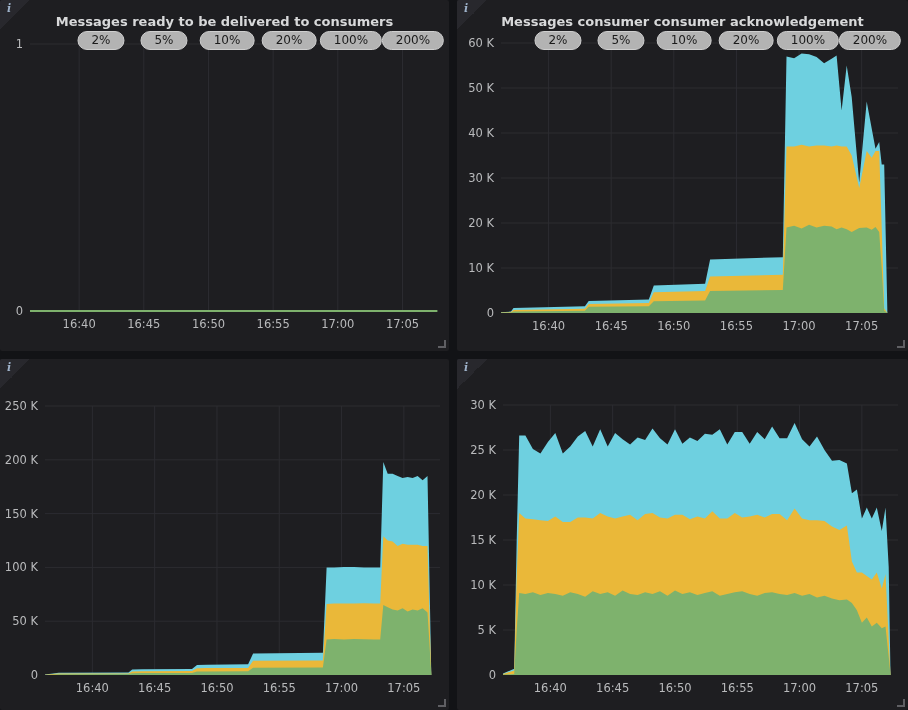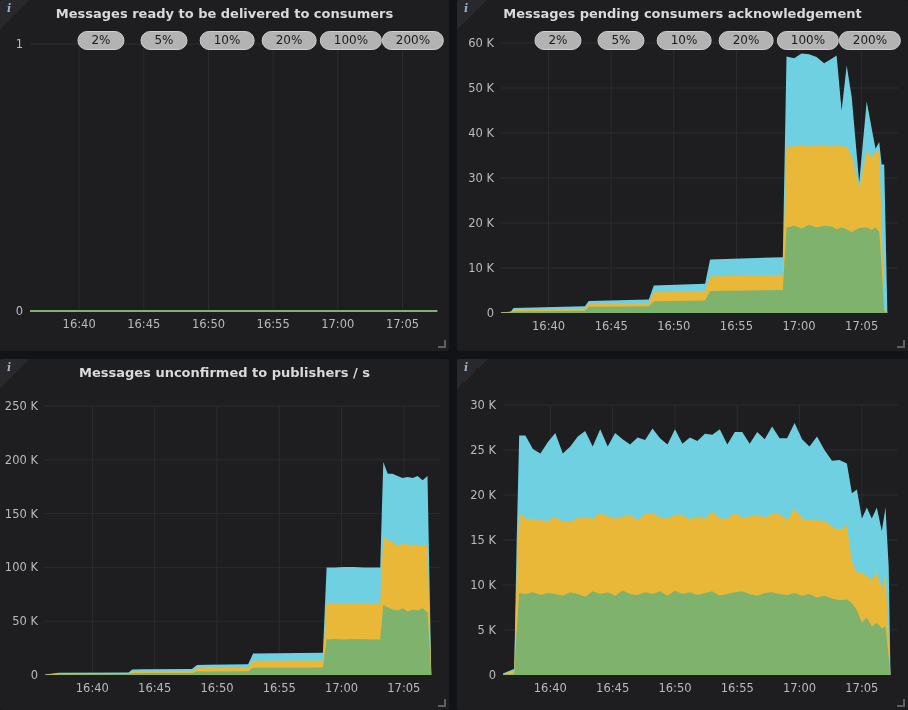--- a/index.html
+++ b/index.html
@@ -11,7 +11,7 @@
   }
   .panel{position:relative;background:var(--panel-bg,#1e1e21);border-radius:2px;overflow:hidden;}
   .panel-title{
-    position:absolute;top:5px;left:0;right:0;margin:1px;text-align:center;
+    position:absolute;top:5px;left:0;right:0;margin:9px;text-align:center;
     font-size:13px;font-weight:bold;color:var(--title-color,#d8d9da);cursor:pointer;z-index:3;
   }
   .chart{position:absolute;inset:0;display:block;width:100%;height:100%;}

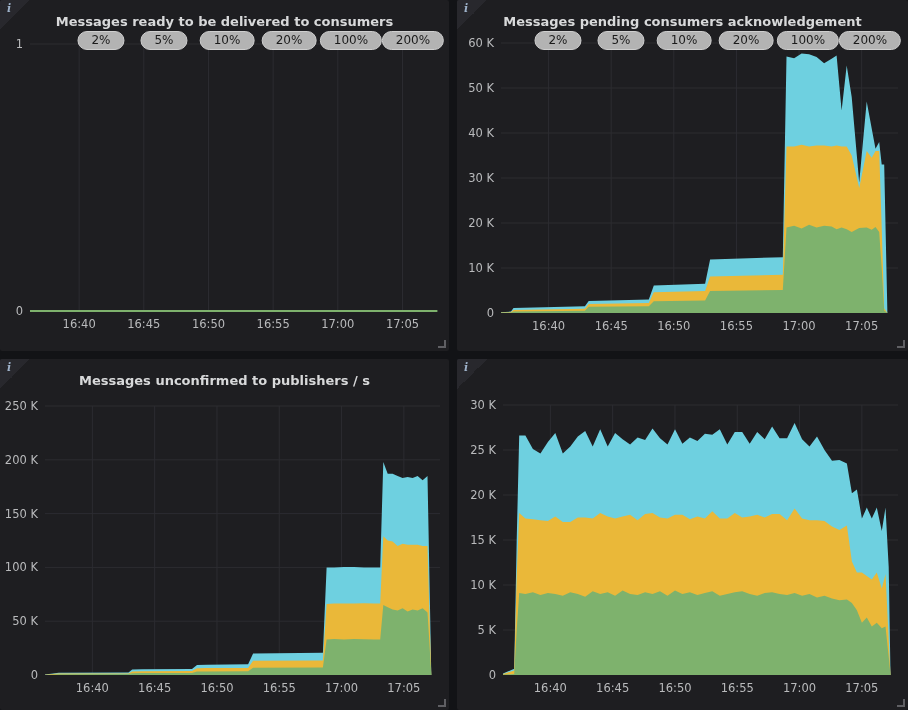--- a/index.html
+++ b/index.html
@@ -81,7 +81,7 @@
     <div class="info-corner">
       <span class="info-i">i</span>
     </div>
-    <h2 class="panel-title">Messages pending consumers acknowledgement</h2>
+    <h2 class="panel-title">Messages consumer consumer acknowledgement</h2>
     <svg class="chart" viewBox="0 0 451 351" preserveAspectRatio="none">
         <line x1="91.58990536277598" x2="91.58990536277598" y1="43" y2="313" stroke="#2c2c31" stroke-width="1"></line>
         <text x="91.58990536277598" y="330" text-anchor="middle" font-size="11.5" fill="#b9babc">16:40</text>

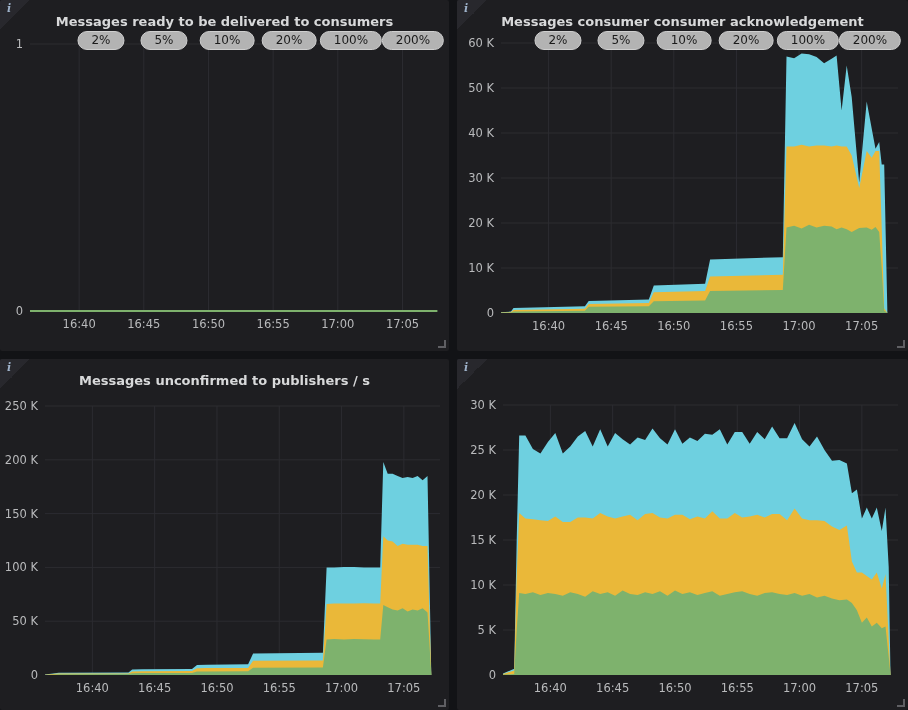--- a/index.html
+++ b/index.html
@@ -127,7 +127,6 @@
     <div class="info-corner">
       <span class="info-i">i</span>
     </div>
-    <h2 class="panel-title">Messages unconfirmed to publishers / s</h2>
     <svg class="chart" viewBox="0 0 449 351" preserveAspectRatio="none">
         <line x1="92.35015772870659" x2="92.35015772870659" y1="47" y2="316" stroke="#2c2c31" stroke-width="1"></line>
         <text x="92.35015772870659" y="333" text-anchor="middle" font-size="11.5" fill="#b9babc">16:40</text>

